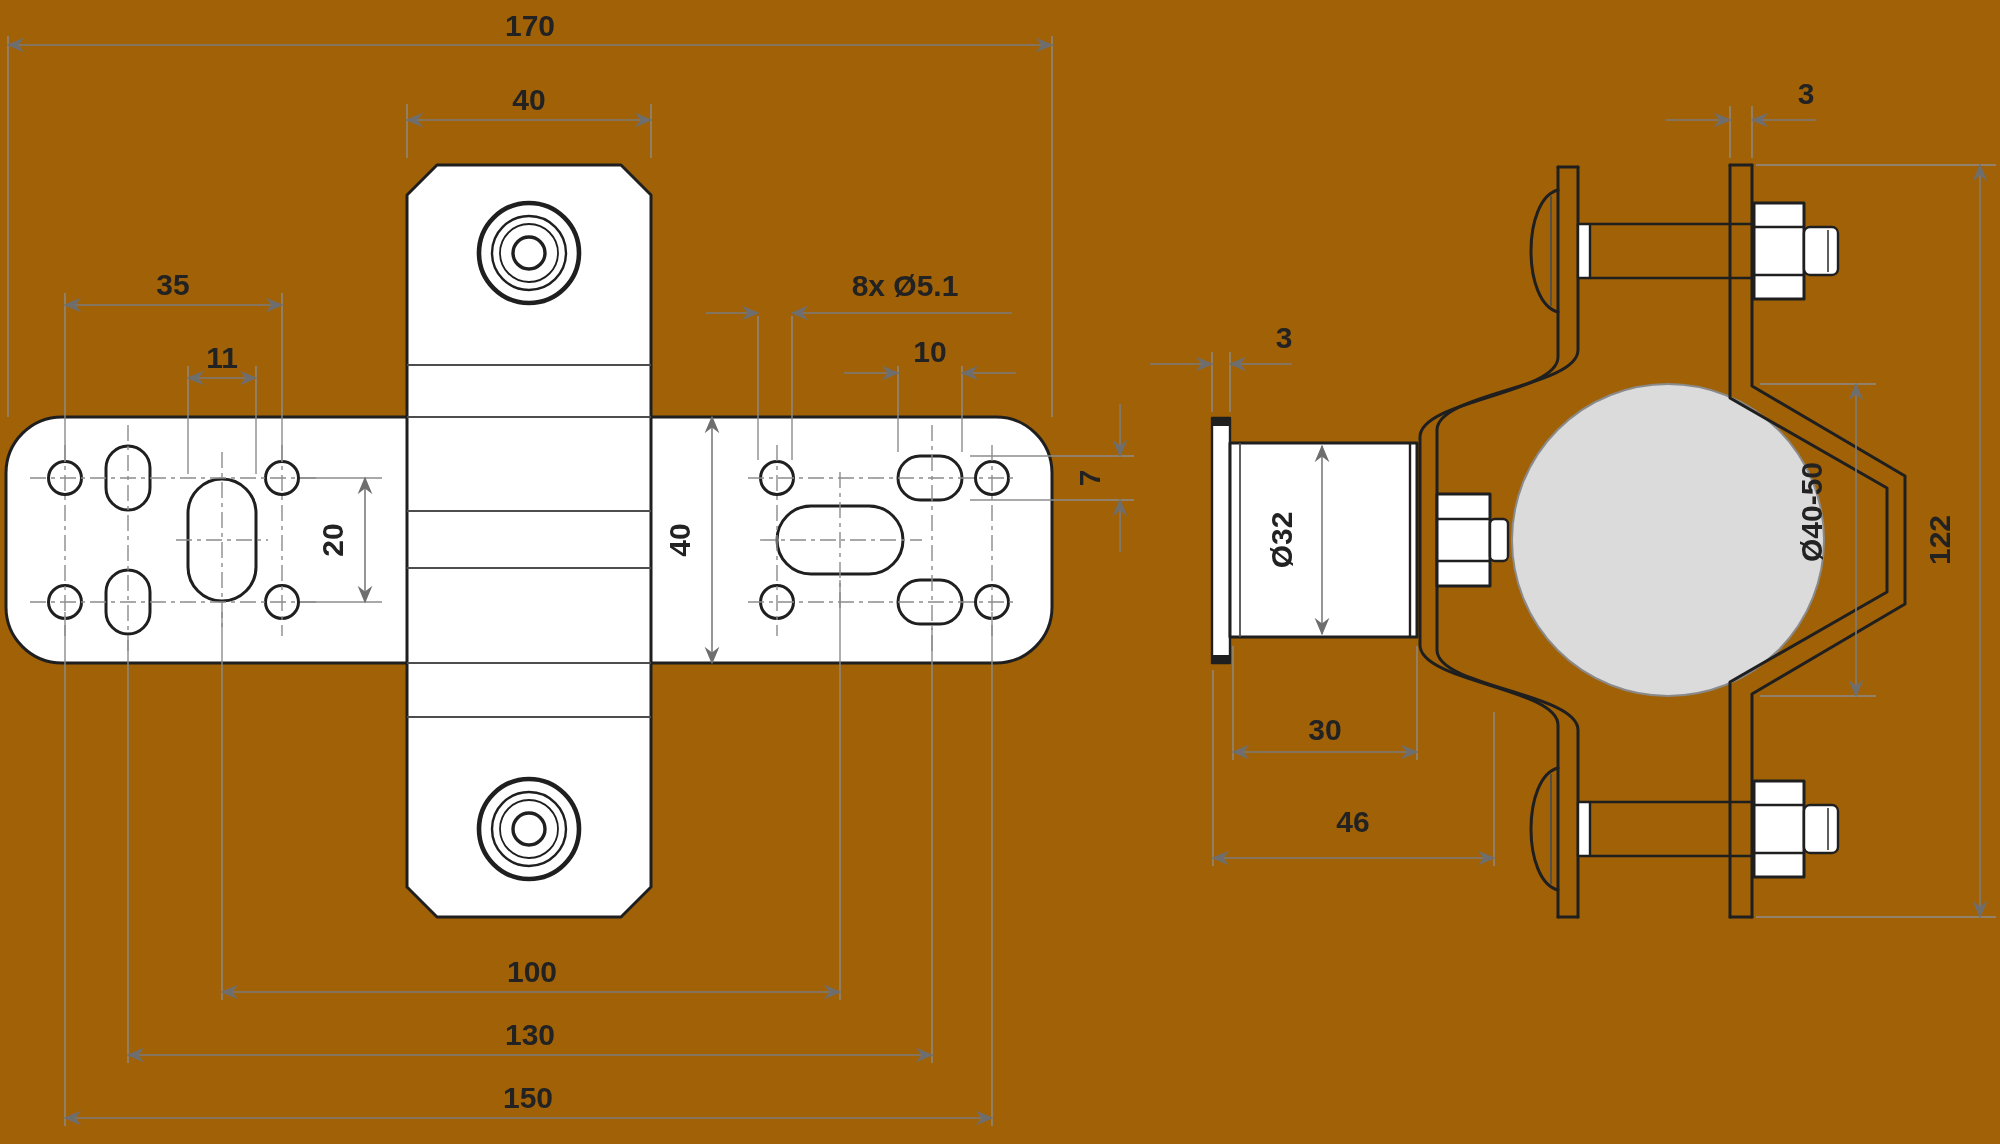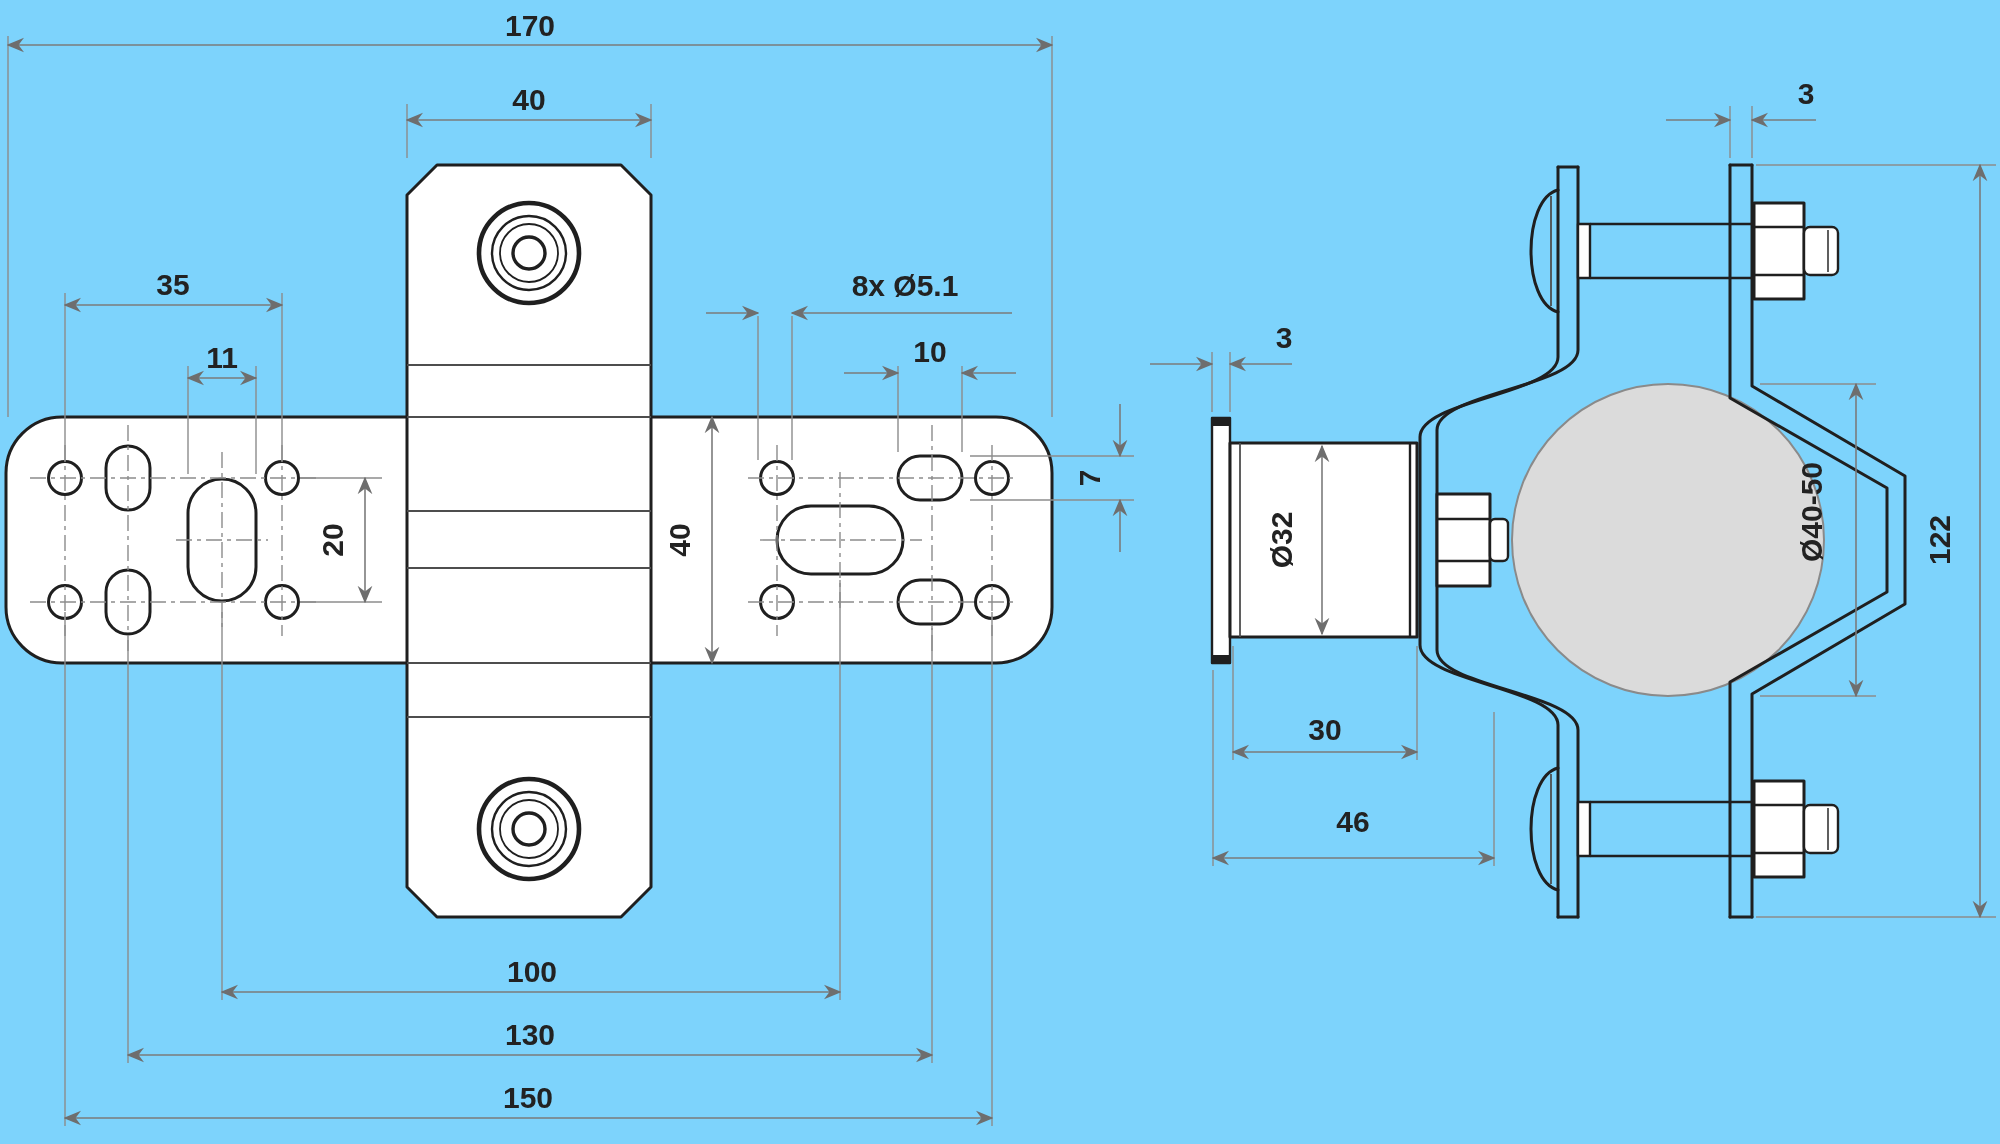--- a/index.html
+++ b/index.html
@@ -3,7 +3,7 @@
 <meta charset="utf-8">
 <style>
   html,body{margin:0;padding:0;background:#ffffff;}
-  .stage{width:2000px;height:1144px;position:relative;background:#7dd3fc;}
+  .stage{width:2000px;height:1144px;position:relative;background:#a16207;}
   svg{display:block;}
   .t{font-family:"Liberation Sans","DejaVu Sans",sans-serif;font-size:30px;font-weight:600;fill:#222;text-anchor:middle;}
   .p  {stroke:#1f1f1f;stroke-width:3;fill:none;stroke-linejoin:round;stroke-linecap:round;}

